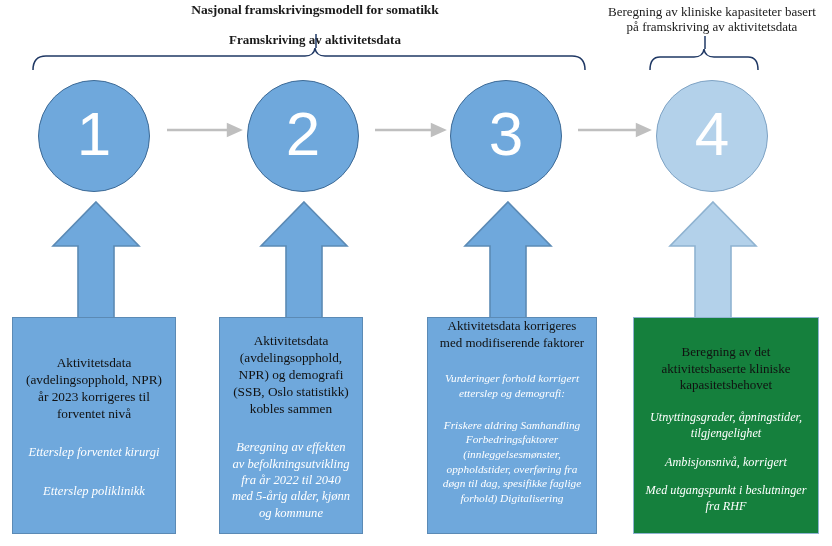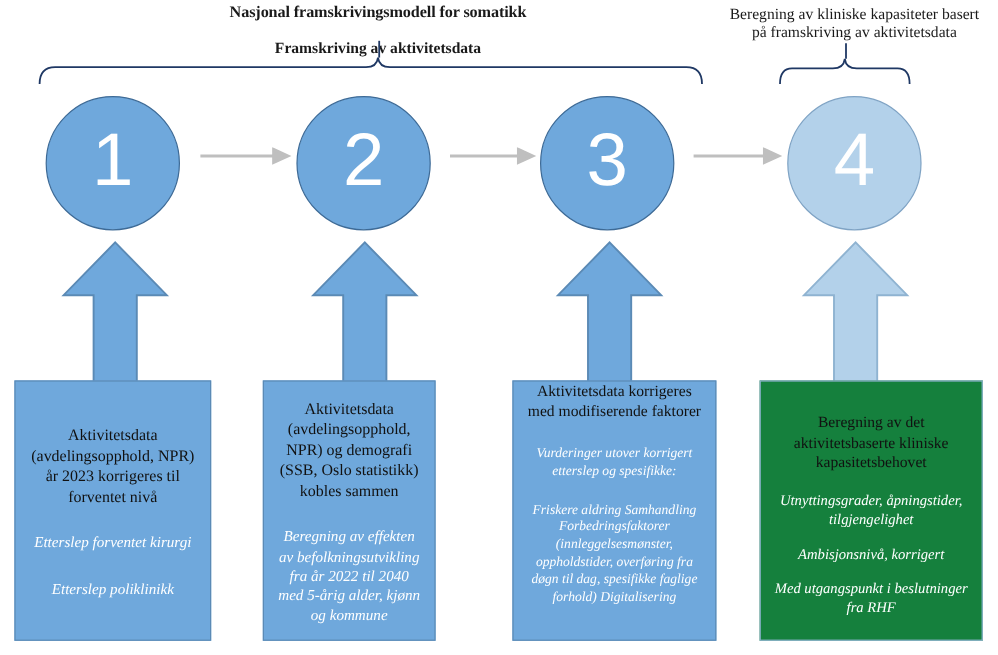--- a/index.html
+++ b/index.html
@@ -186,7 +186,7 @@
 
   <div class="box b-dark" id="box-3">
     <div class="bx-title">Aktivitetsdata korrigeres med modifiserende faktorer</div>
-    <div class="bx-italic it-1">Vurderinger utover korrigert etterslep og spesifikke:</div>
+    <div class="bx-italic it-1">Vurderinger forhold korrigert etterslep og demografi:</div>
     <div class="bx-italic it-2">Friskere aldring Samhandling Forbedringsfaktorer (innleggelsesmønster, oppholdstider, overføring fra døgn til dag, spesifikke faglige forhold) Digitalisering</div>
   </div>
 

